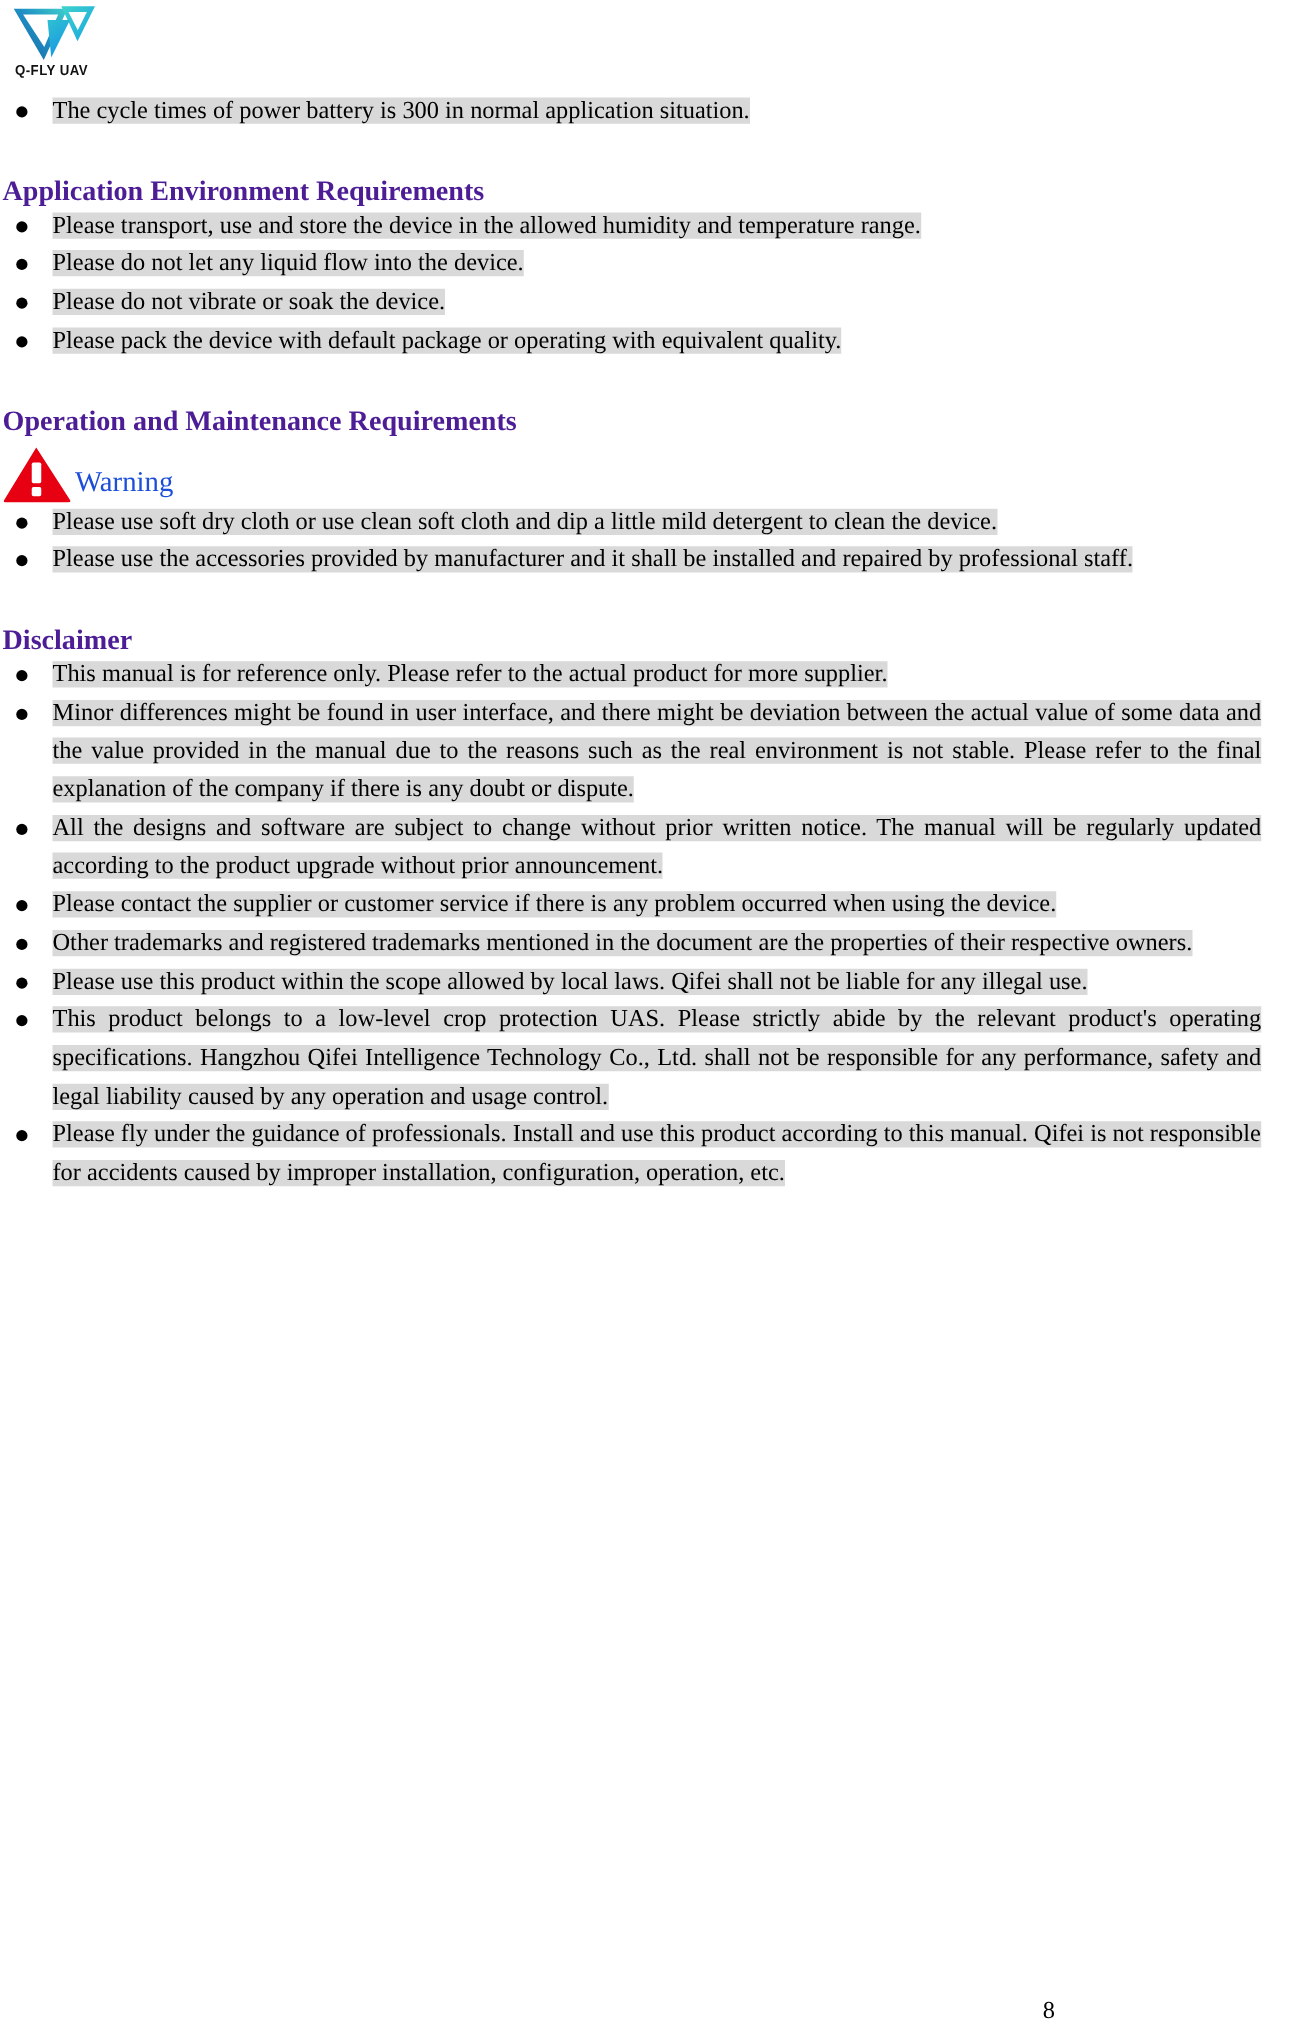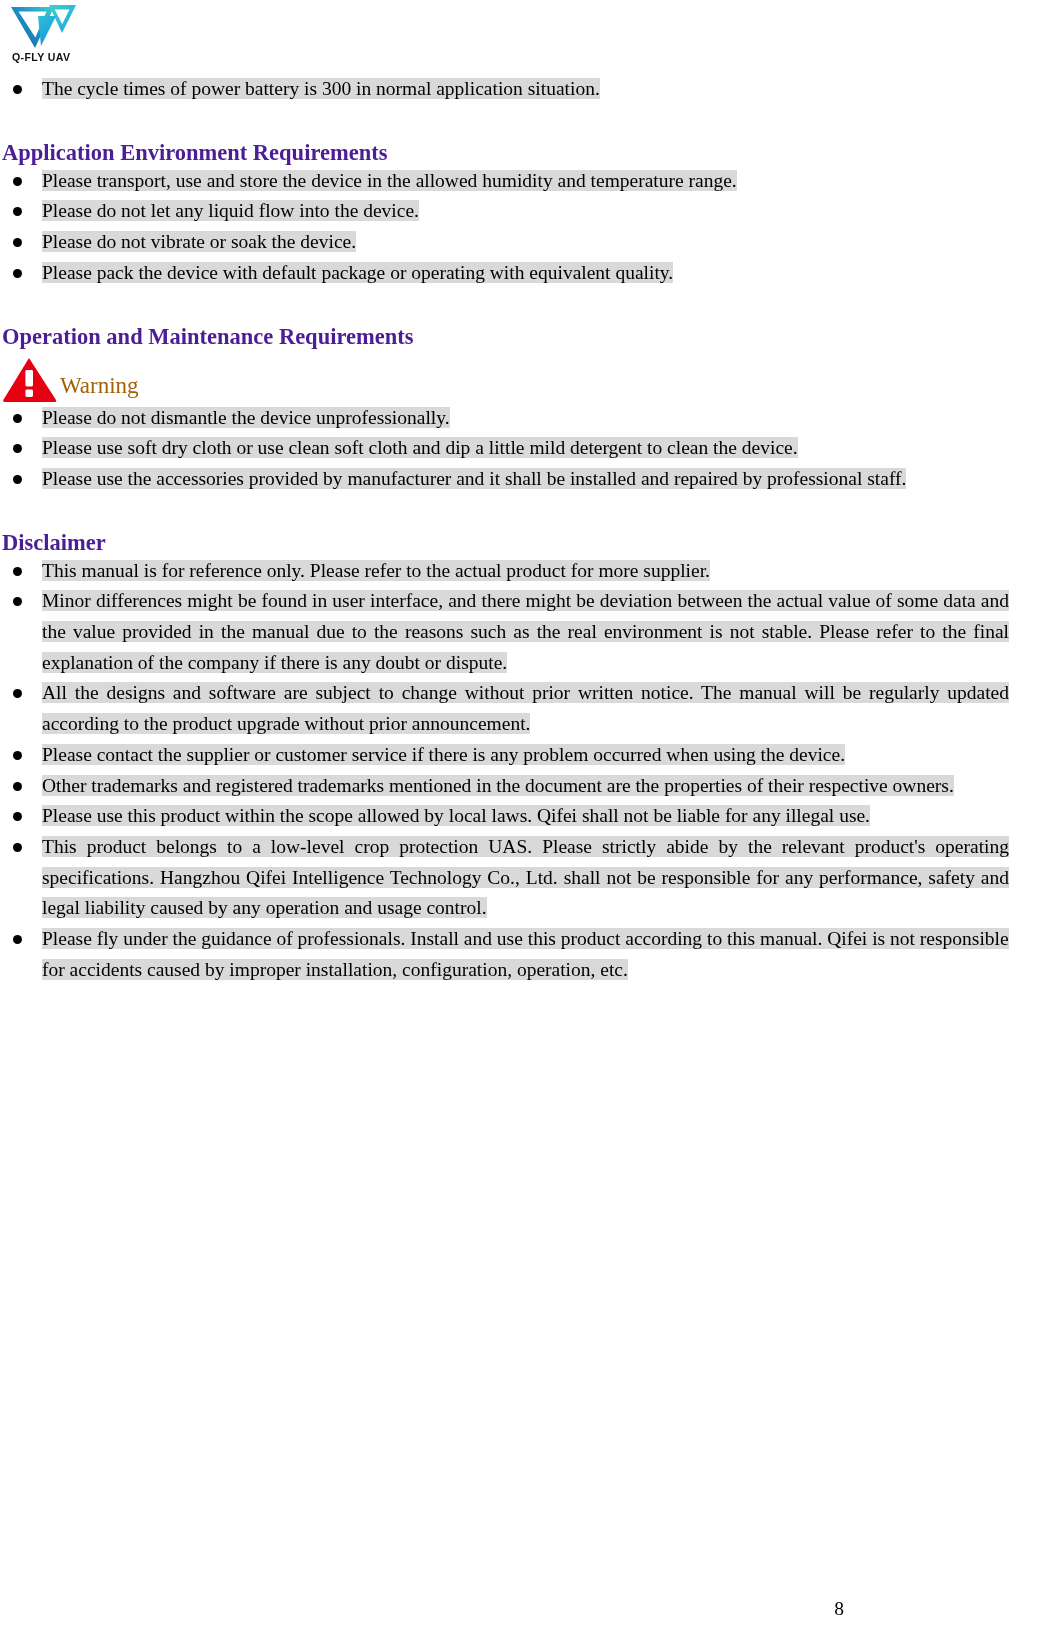--- a/index.html
+++ b/index.html
@@ -121,7 +121,7 @@
   .warn-label {
     font-size: 23px;
     line-height: 1;
-    color: #a16207;
+    color: #1d4ed8;
     margin-left: 2px;
     margin-bottom: 5px;
     font-family: "Liberation Serif", "DejaVu Serif", serif;

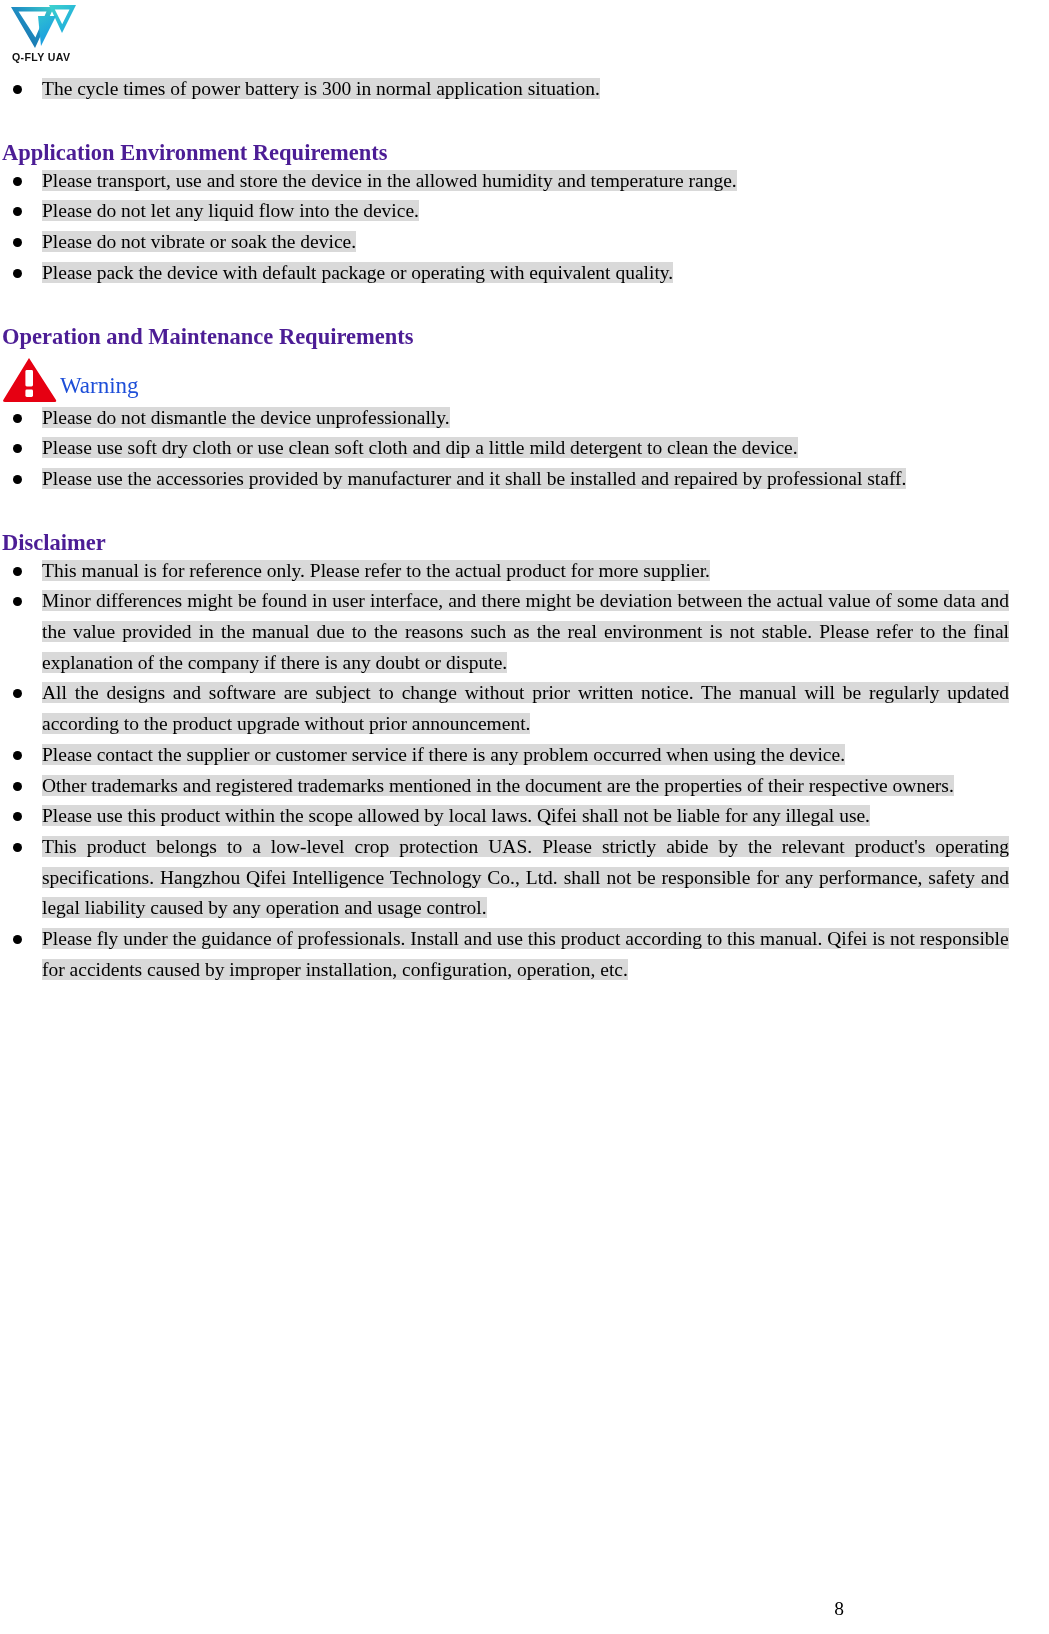--- a/index.html
+++ b/index.html
@@ -215,10 +215,6 @@
     <ul class="bullets">
       <li>
         <span class="bullet-dot"></span>
-        <span class="hl">Please do not dismantle the device unprofessionally.</span>
-      </li>
-      <li>
-        <span class="bullet-dot"></span>
         <span class="hl">Please use soft dry cloth or use clean soft cloth and dip a little mild detergent to clean the device.</span>
       </li>
       <li>

